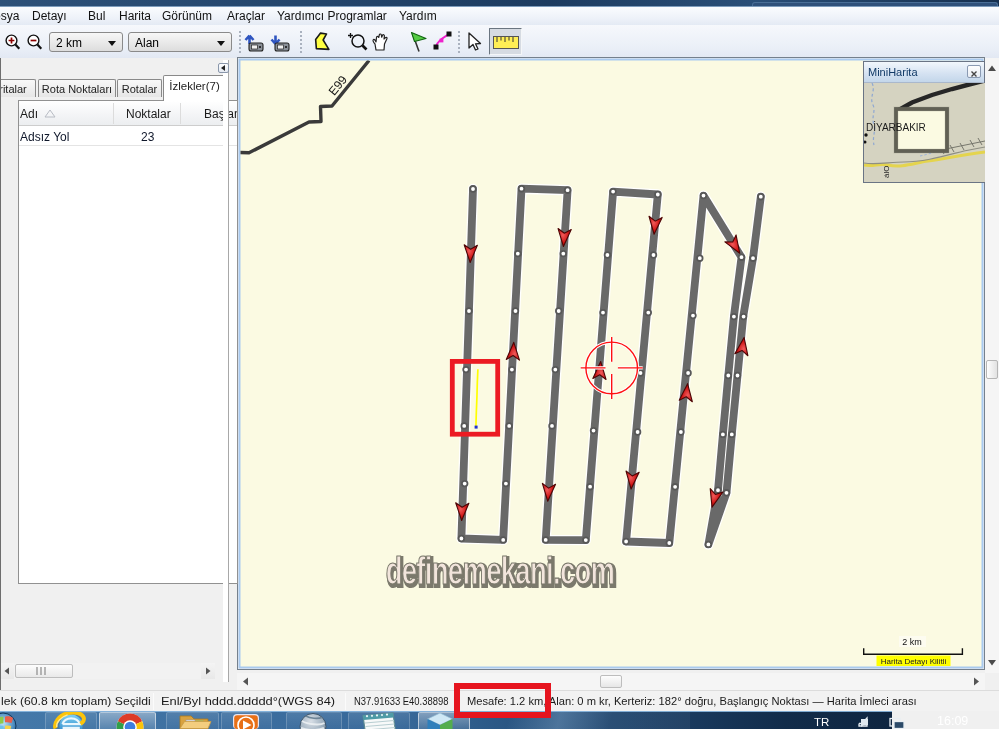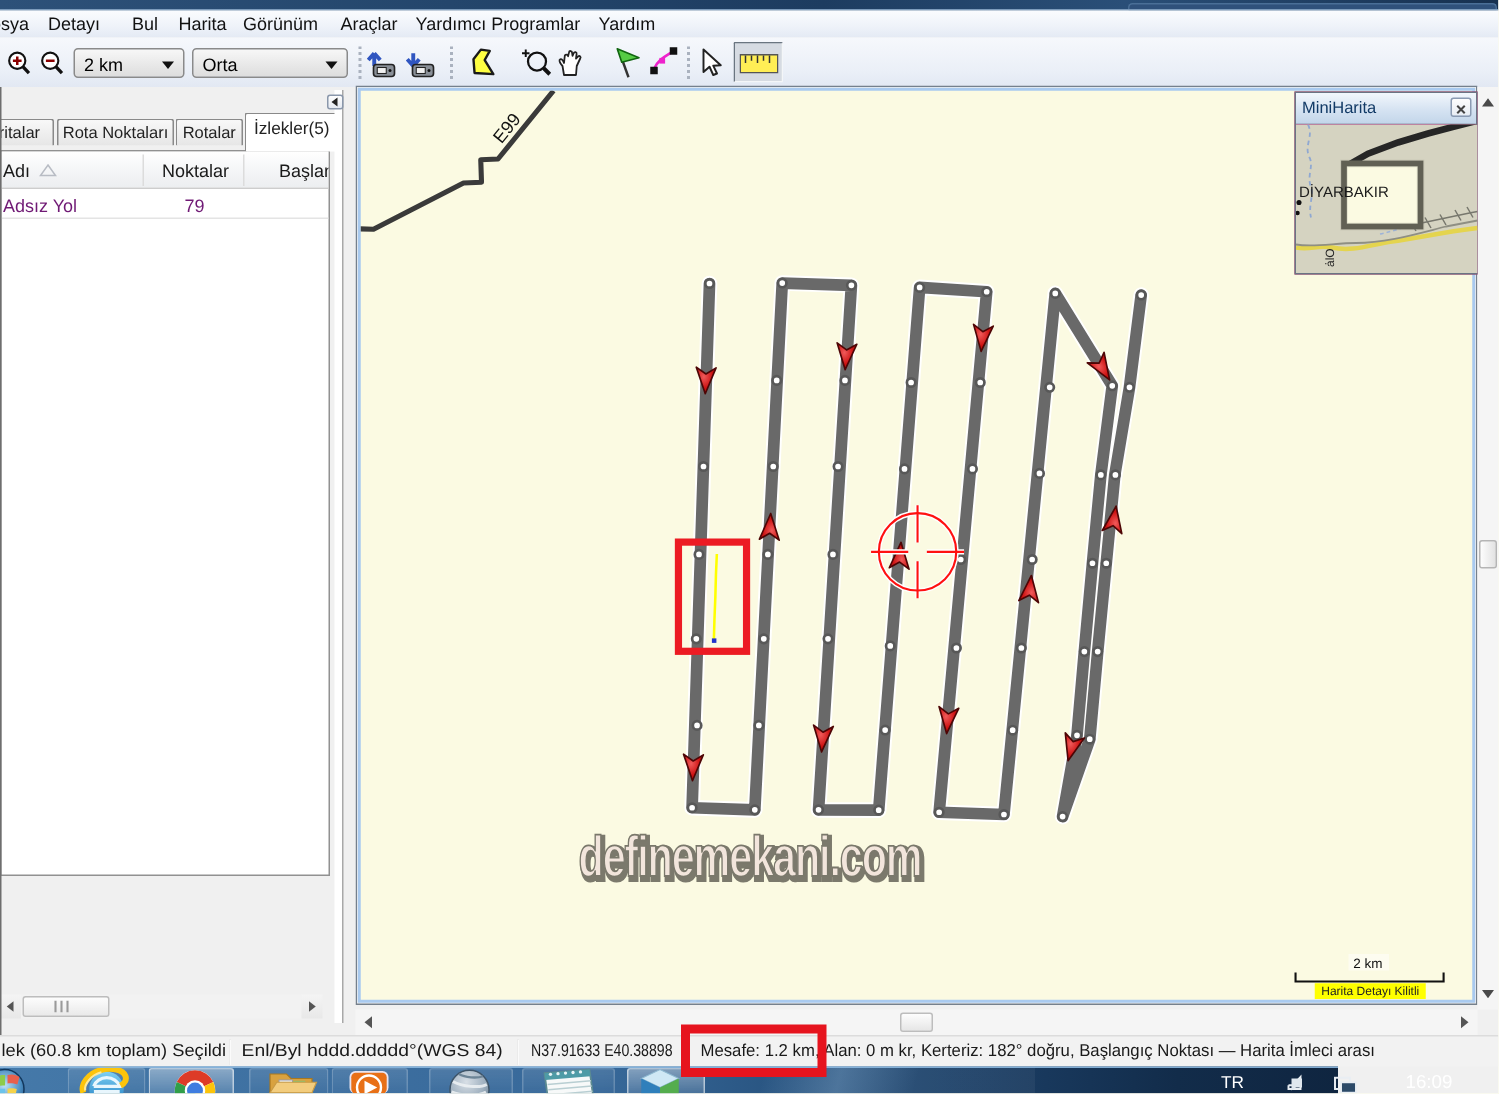--- a/index.html
+++ b/index.html
@@ -59,7 +59,7 @@
         <span class="btn"></span>
       </div>
 <div class="combo" style="left:128px;width:104px">
-        <span class="txt">Orta</span>
+        <span class="txt">Alan</span>
         <span class="btn"></span>
       </div>
 <div class="tsep" style="left:239px"></div>

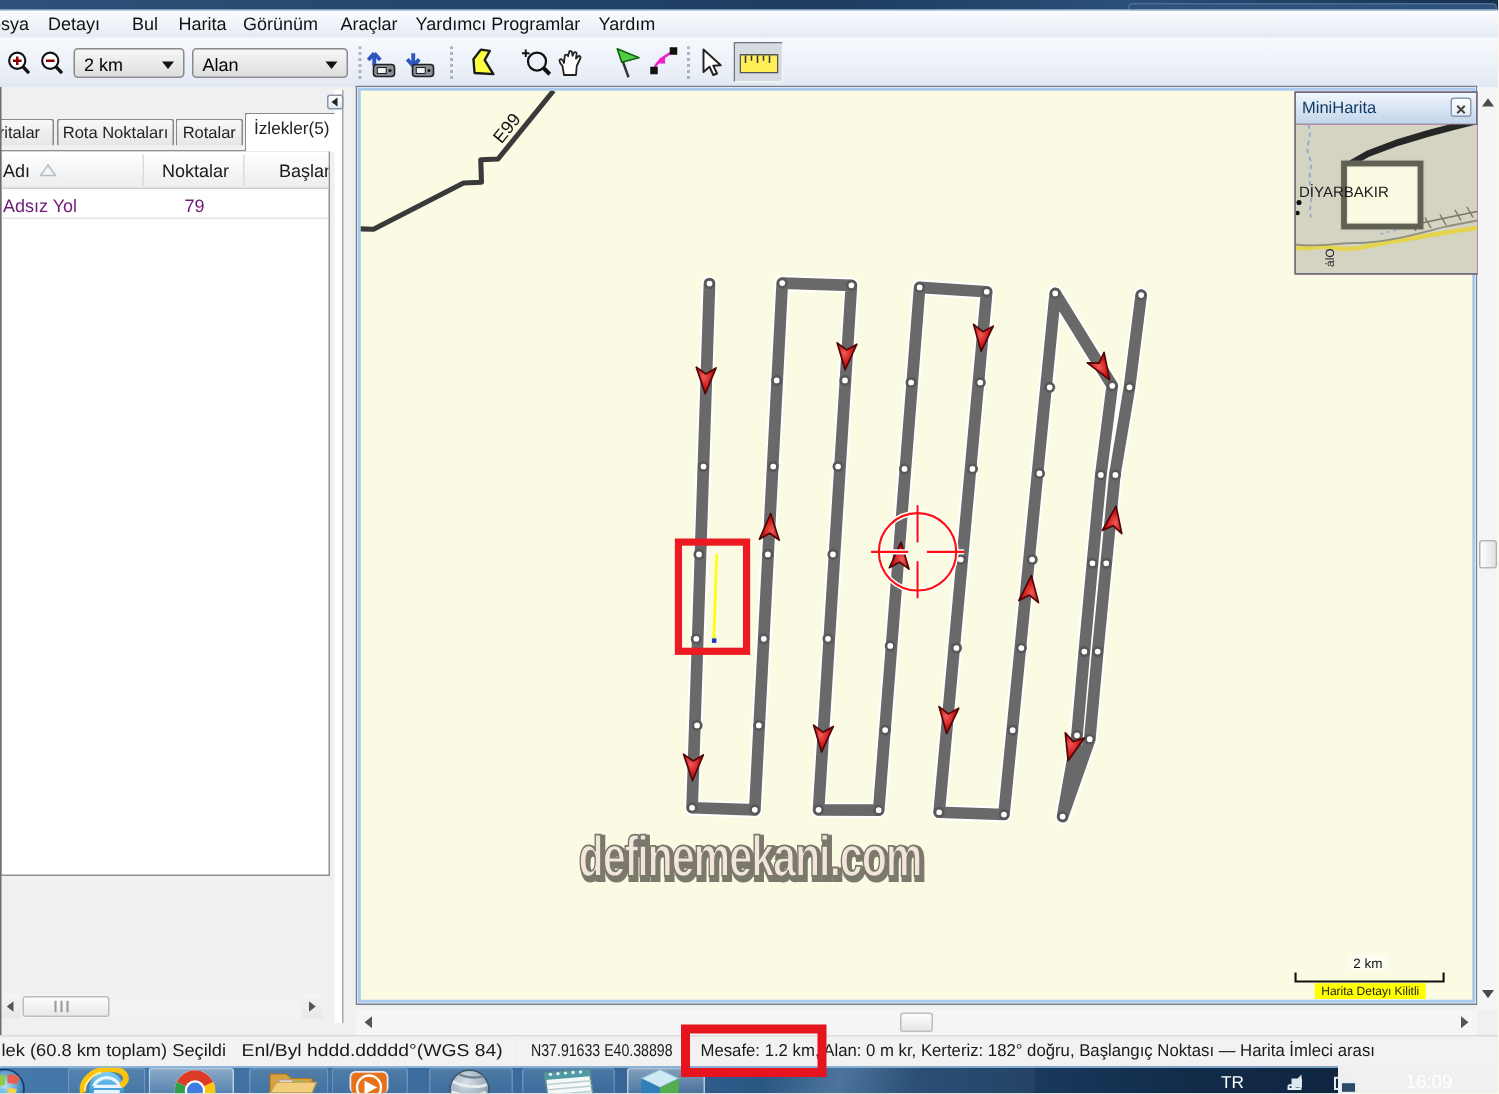--- a/index.html
+++ b/index.html
@@ -110,7 +110,7 @@
 <div class="tab" style="left:-10px;width:46px">ritalar</div>
 <div class="tab" style="left:38px;width:78px">Rota Noktaları</div>
 <div class="tab" style="left:117px;width:45px">Rotalar</div>
-<div id="tabactive">İzlekler(5)</div>
+<div id="tabactive">İzlekler(7)</div>
 <div id="pane">
 
 <div style="position:absolute;left:0;top:0;width:218px;height:25px;background:linear-gradient(#ffffff,#f3f4f6 60%,#eceef0);border-bottom:1px solid #cdcdcd;font-size:12px;color:#1a1a1a">

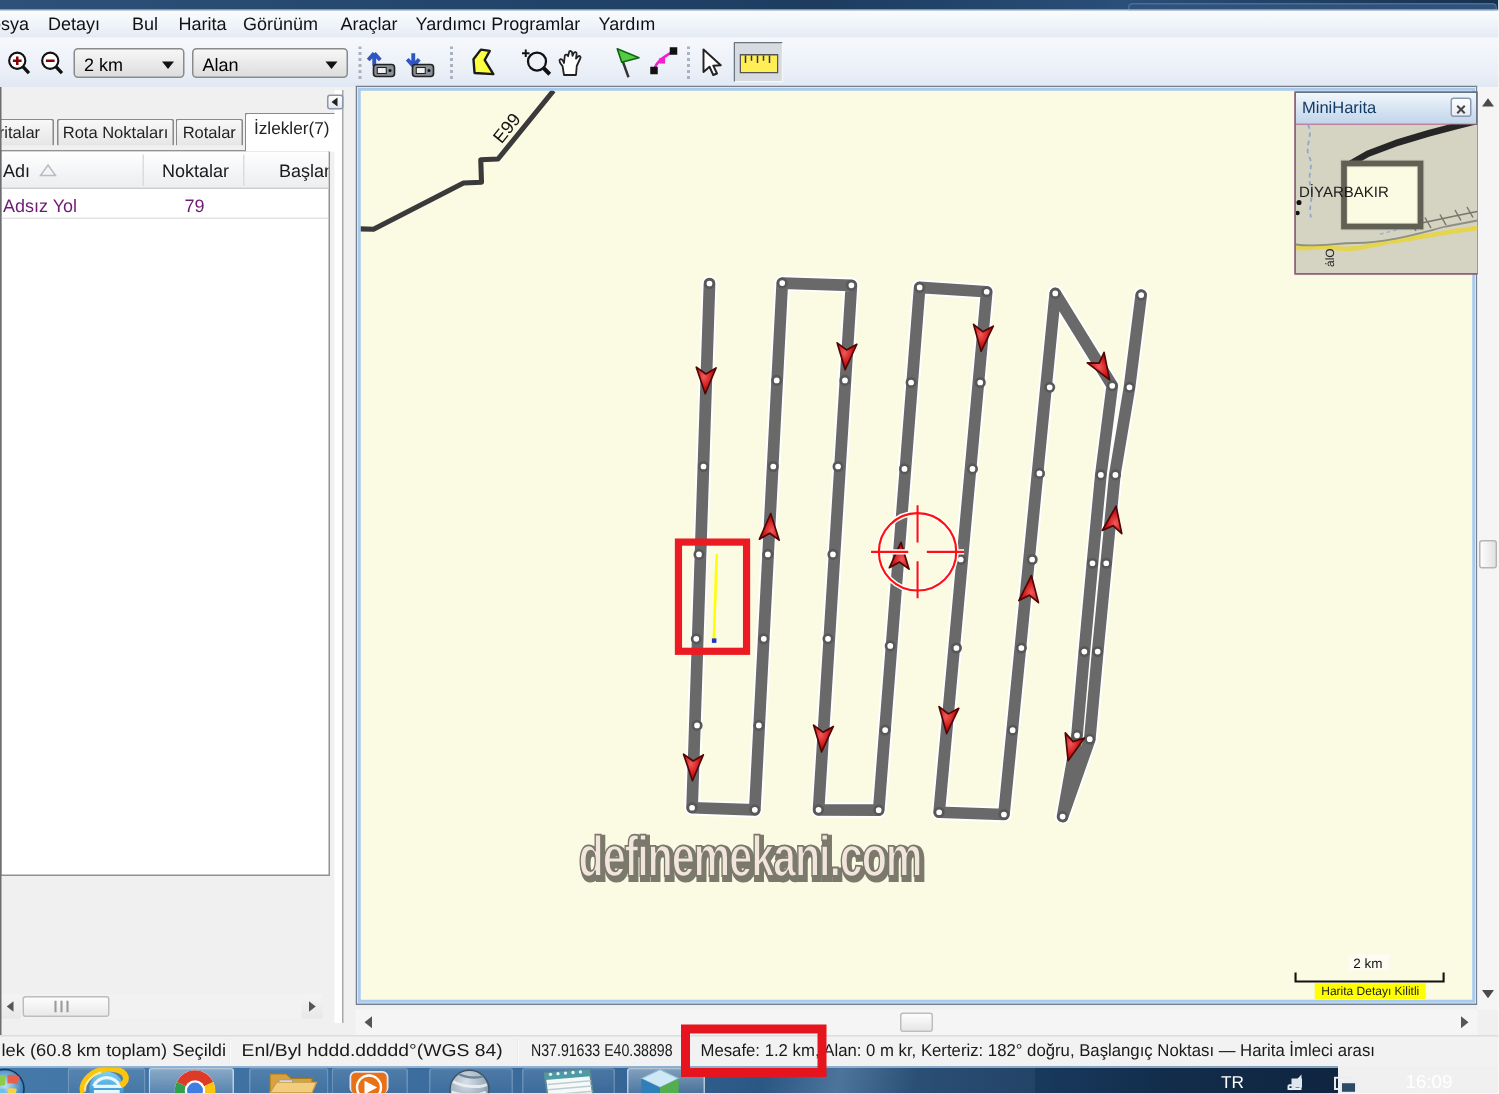--- a/index.html
+++ b/index.html
@@ -17,7 +17,7 @@
 #lpanel{left:0;top:58px;width:237px;height:632px;background:#f0f0f0}
 .tab{position:absolute;top:21px;height:18px;background:linear-gradient(#f8f8f8,#e6e6e6);border:1px solid #898989;border-bottom:none;border-radius:2px 2px 0 0;font-size:11px;color:#222;text-align:center;padding-top:3px}
 #tabactive{position:absolute;left:163px;top:17px;width:63px;height:26px;background:#fff;border:1px solid #898989;border-bottom:none;border-radius:2px 2px 0 0;font-size:11.5px;color:#222;text-align:center;padding-top:4px;z-index:3}
-#pane{position:absolute;left:0;top:42px;width:220px;height:484px;background:#fff;border:1px solid #919191;z-index:2;overflow:hidden}
+#pane{position:absolute;left:18px;top:42px;width:220px;height:484px;background:#fff;border:1px solid #919191;z-index:2;overflow:hidden}
 #lscroll{position:absolute;left:0px;top:605px;width:215px;height:16px;background:#f0f0f0;z-index:5}
 #statusbar{left:0;top:690px;width:999px;height:21px;background:#f2f2f2;border-top:1px solid #dcdcdc;font-size:11.5px;color:#1a1a1a}
 #statusbar span{position:absolute;top:4px;white-space:pre}

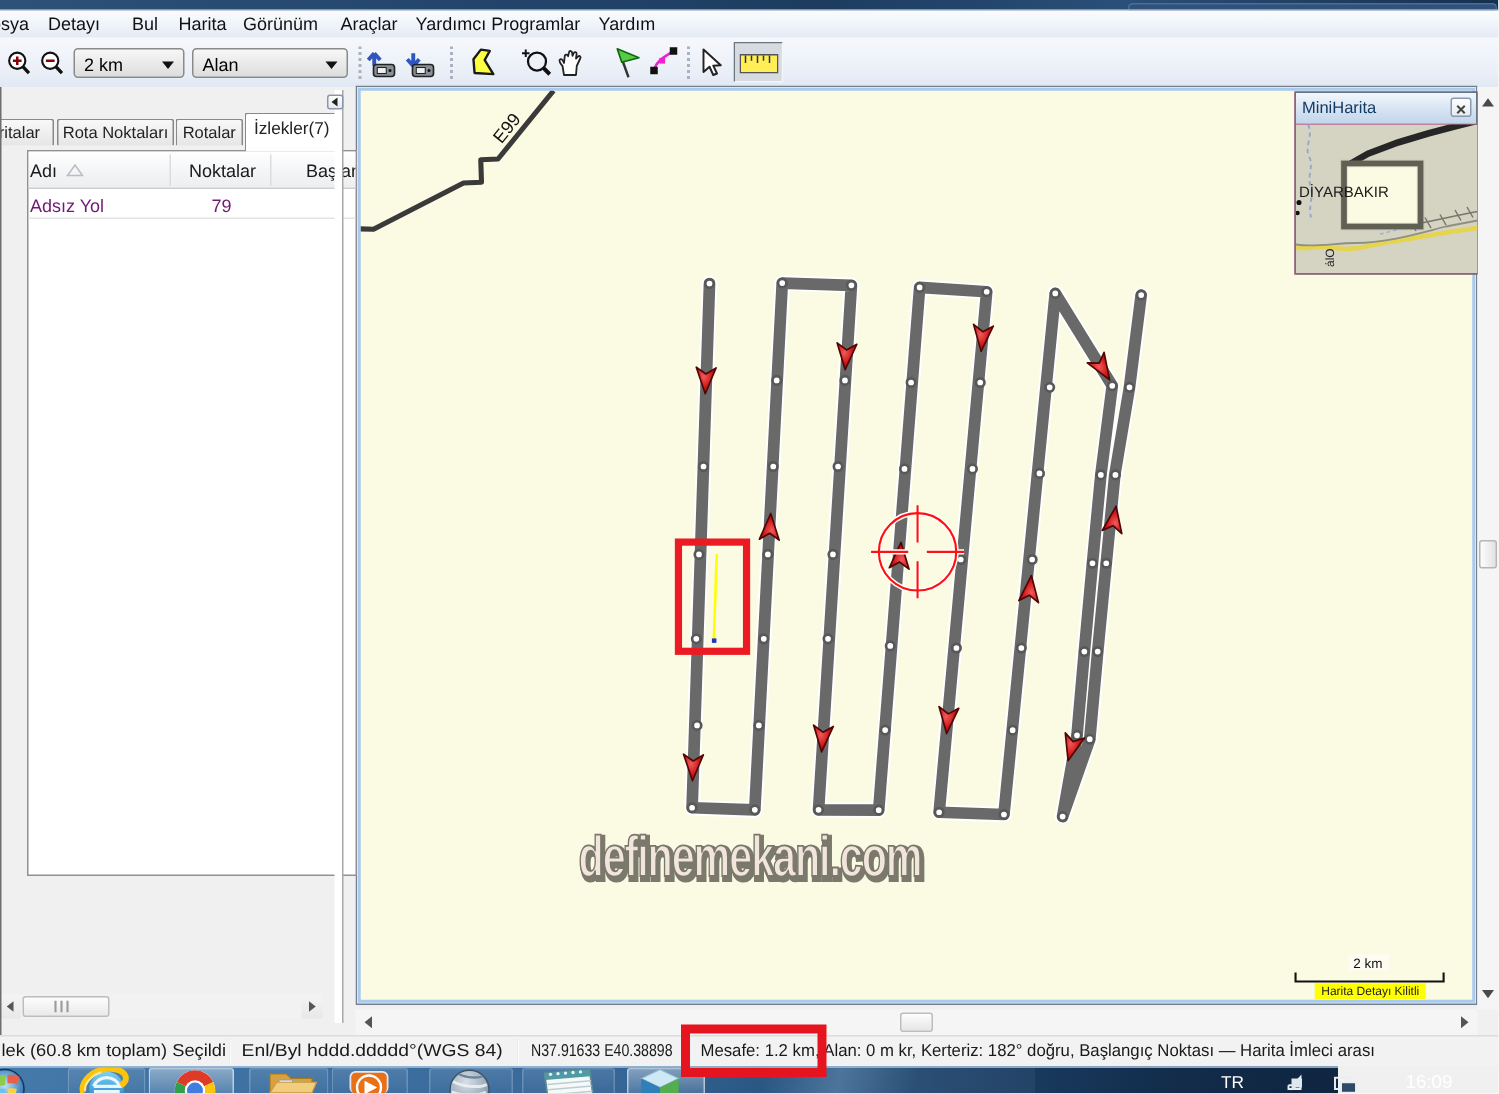--- a/index.html
+++ b/index.html
@@ -123,7 +123,7 @@
 <div style="position:absolute;left:161px;top:2px;width:1px;height:21px;background:#dcdcdc"></div>
 <span style="position:absolute;left:185px;top:6px">Başlanç</span>
 </div>
-<div style="position:absolute;left:0;top:26px;width:218px;height:19px;border-bottom:1px solid #e4e4e4;font-size:12px;color:#701a75">
+<div style="position:absolute;left:0;top:26px;width:218px;height:19px;border-bottom:1px solid #e4e4e4;font-size:12px;color:#0f172a">
 <span style="position:absolute;left:1px;top:3px">Adsız Yol</span>
 <span style="position:absolute;left:122px;top:3px">79</span>
 </div>

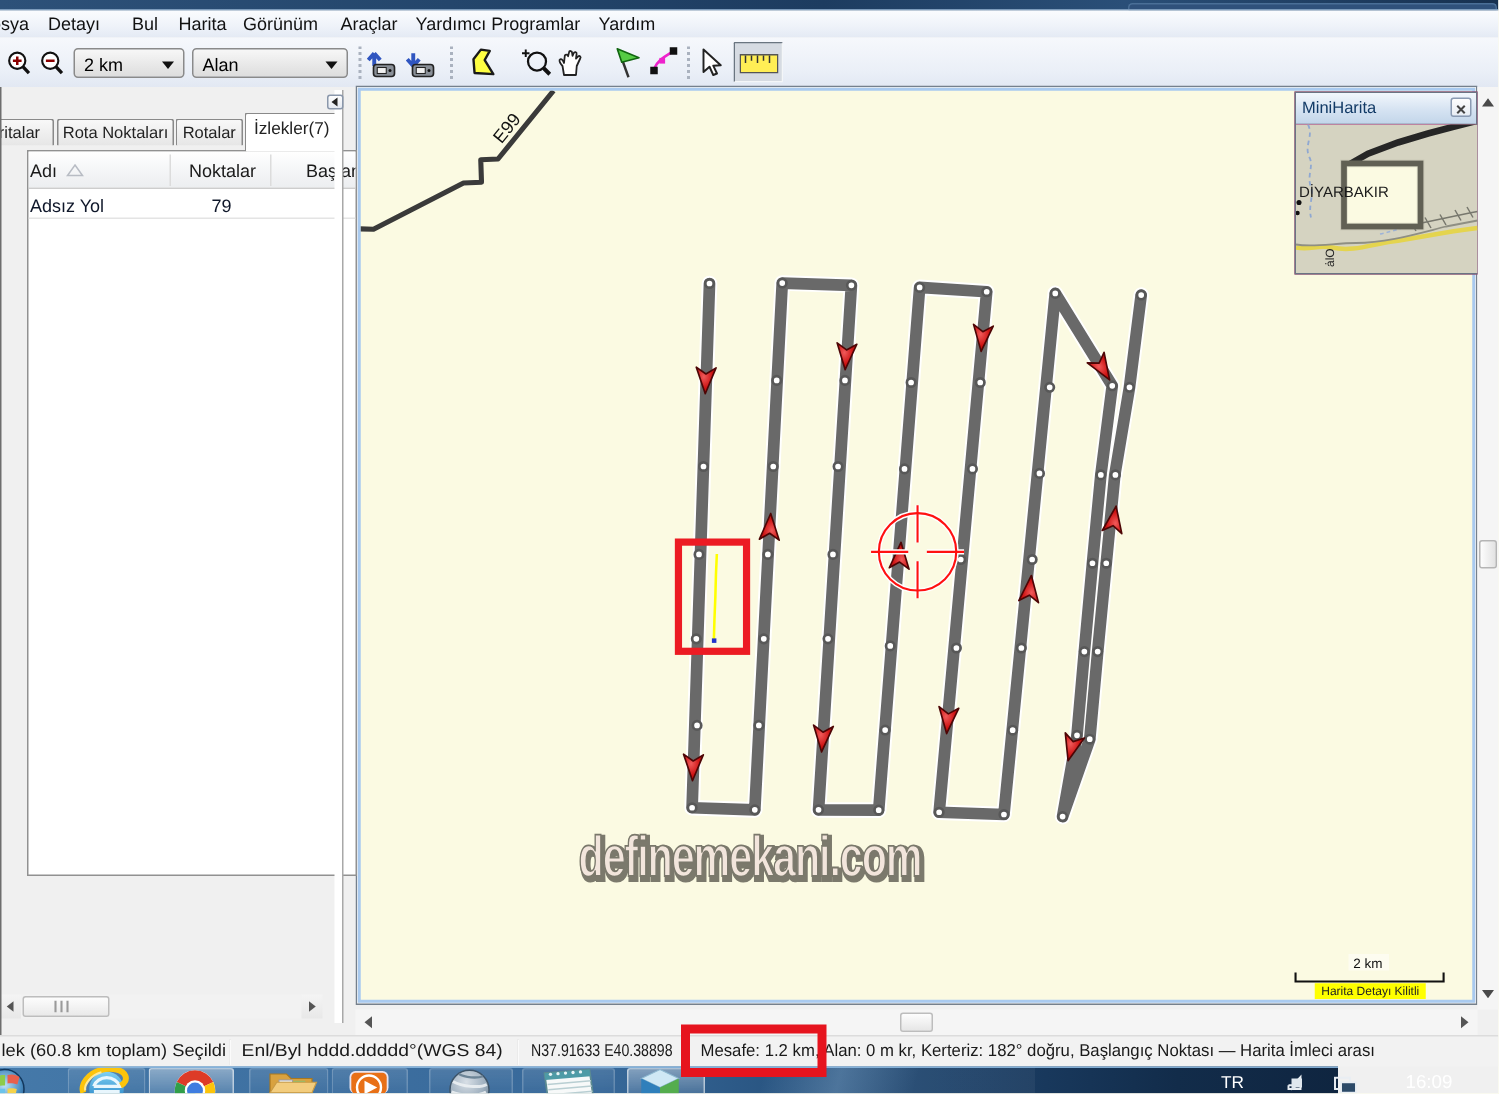--- a/index.html
+++ b/index.html
@@ -125,7 +125,7 @@
 </div>
 <div style="position:absolute;left:0;top:26px;width:218px;height:19px;border-bottom:1px solid #e4e4e4;font-size:12px;color:#0f172a">
 <span style="position:absolute;left:1px;top:3px">Adsız Yol</span>
-<span style="position:absolute;left:122px;top:3px">79</span>
+<span style="position:absolute;left:122px;top:3px">23</span>
 </div>
 </div>
 <div style="position:absolute;left:223px;top:2px;width:5px;height:622px;background:#fff;z-index:3"></div>

